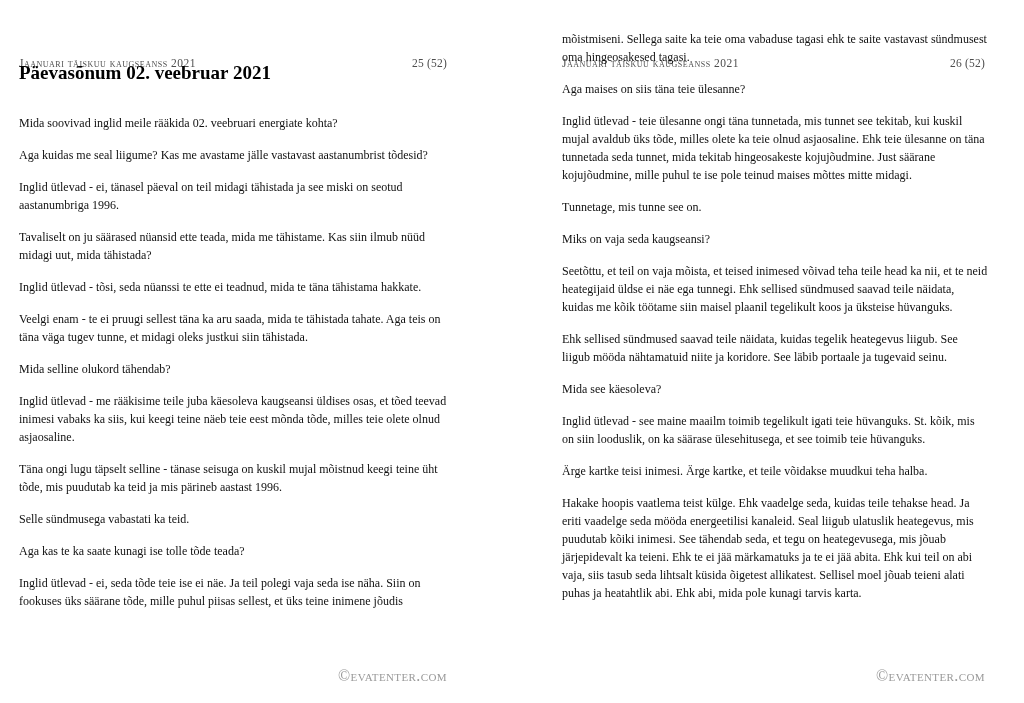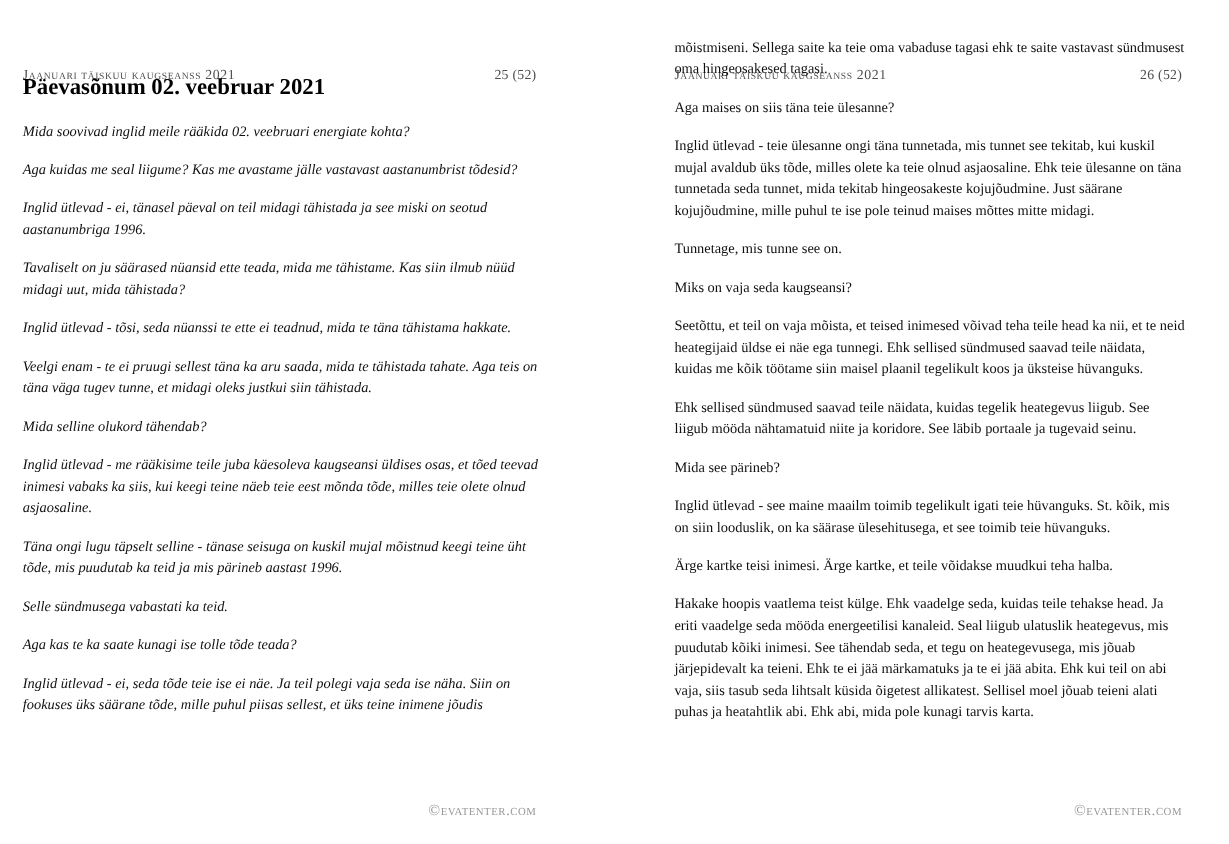--- a/index.html
+++ b/index.html
@@ -68,7 +68,7 @@
     line-height: 18px;
     color: #101010;
   }
-  #page-left  .page-body { top: 100px; left: 19px; width: 436px; font-style: italic; }
+  #page-left  .page-body { top: 114px; left: 19px; width: 436px; }
   #page-right .page-body { top: 30px;  left: 50px; width: 426px; }
   .page-body p {
     margin: 0 0 14px 0;

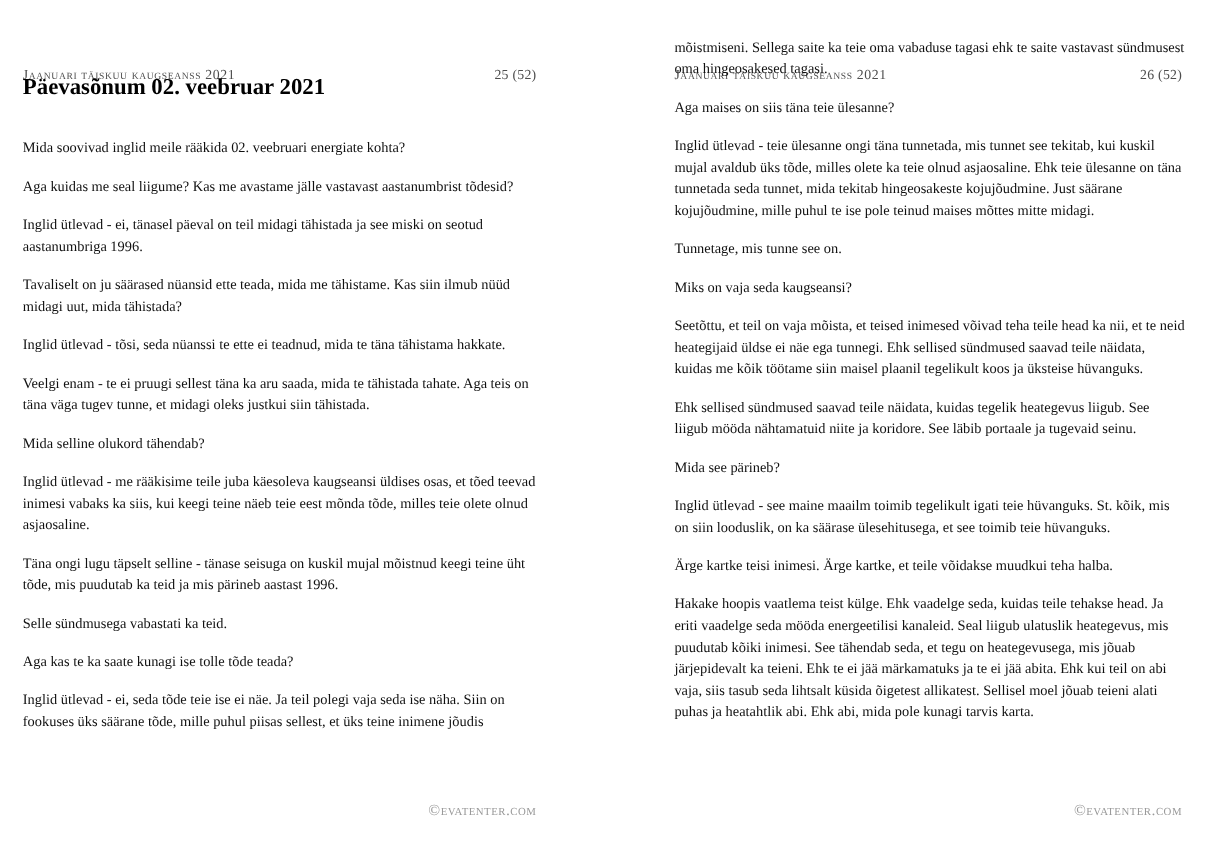--- a/index.html
+++ b/index.html
@@ -128,7 +128,7 @@
         <p>Miks on vaja seda kaugseansi?</p>
         <p>Seetõttu, et teil on vaja mõista, et teised inimesed võivad teha teile head ka nii, et te neid heategijaid üldse ei näe ega tunnegi. Ehk sellised sündmused saavad teile näidata, kuidas me kõik töötame siin maisel plaanil tegelikult koos ja üksteise hüvanguks.</p>
         <p>Ehk sellised sündmused saavad teile näidata, kuidas tegelik heategevus liigub. See liigub mööda nähtamatuid niite ja koridore. See läbib portaale ja tugevaid seinu.</p>
-        <p>Mida see pärineb?</p>
+        <p>Mida see käesoleva?</p>
         <p>Inglid ütlevad - see maine maailm toimib tegelikult igati teie hüvanguks. St. kõik, mis on siin looduslik, on ka säärase ülesehitusega, et see toimib teie hüvanguks.</p>
         <p>Ärge kartke teisi inimesi. Ärge kartke, et teile võidakse muudkui teha halba.</p>
         <p>Hakake hoopis vaatlema teist külge. Ehk vaadelge seda, kuidas teile tehakse head. Ja eriti vaadelge seda mööda energeetilisi kanaleid. Seal liigub ulatuslik heategevus, mis puudutab kõiki inimesi. See tähendab seda, et tegu on heategevusega, mis jõuab järjepidevalt ka teieni. Ehk te ei jää märkamatuks ja te ei jää abita. Ehk kui teil on abi vaja, siis tasub seda lihtsalt küsida õigetest allikatest. Sellisel moel jõuab teieni alati puhas ja heatahtlik abi. Ehk abi, mida pole kunagi tarvis karta.</p>

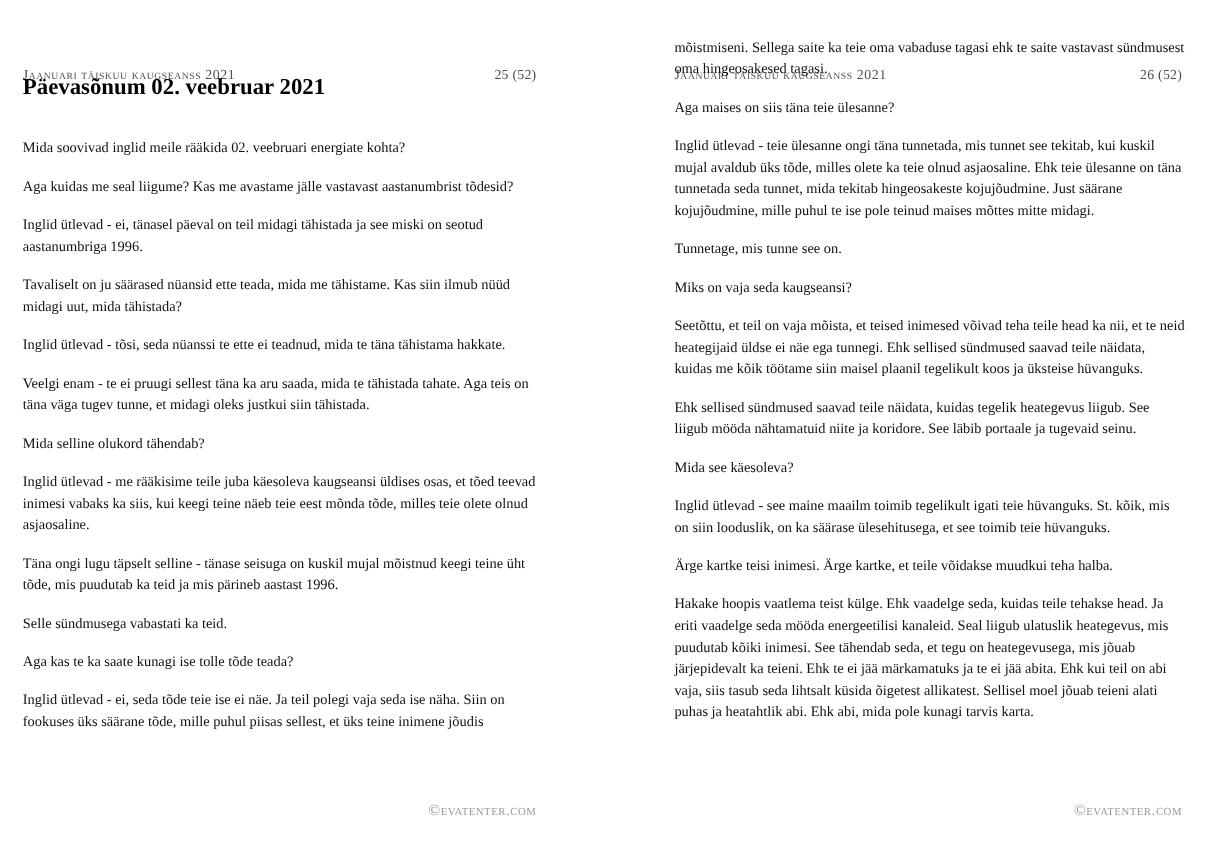--- a/index.html
+++ b/index.html
@@ -80,7 +80,7 @@
     top: 667px;
     text-align: right;
     font-variant: small-caps;
-    font-size: 13px;
+    font-size: 16px;
     letter-spacing: 0.4px;
     color: #999999;
   }

